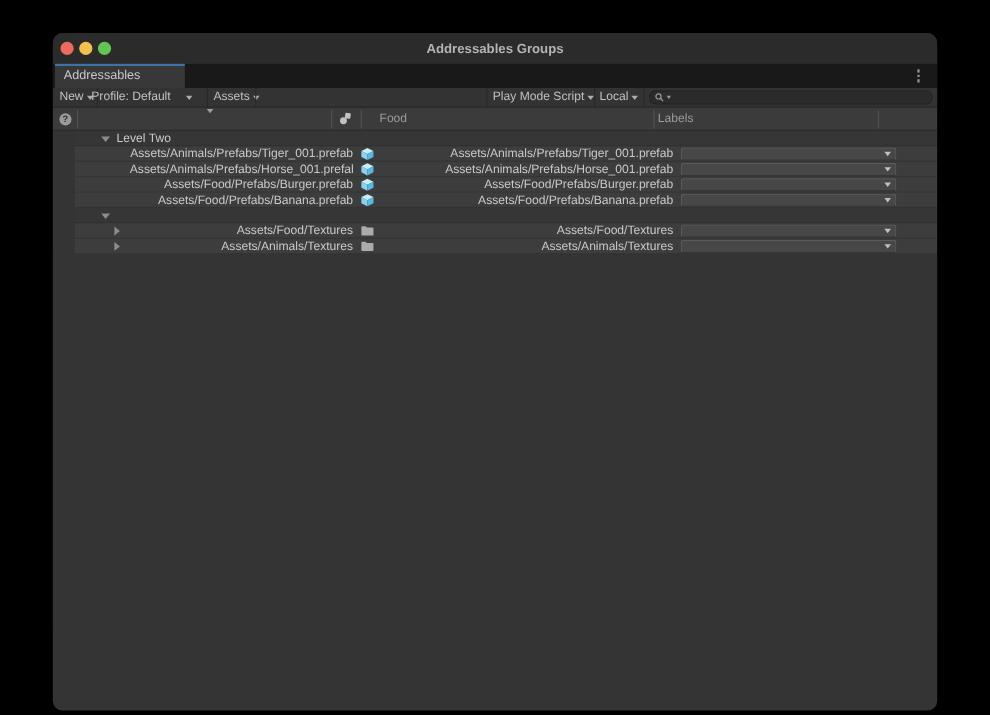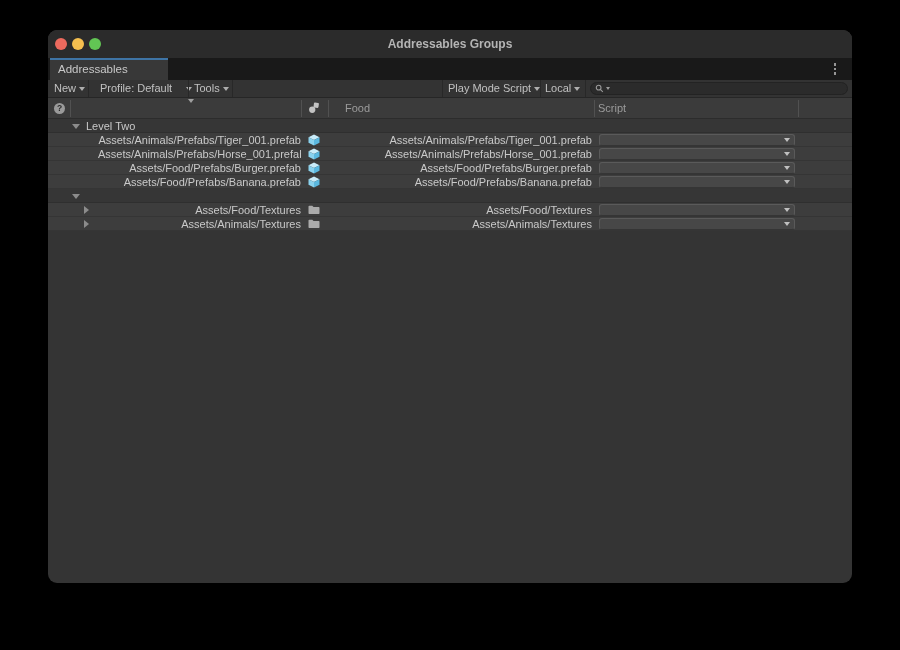--- a/index.html
+++ b/index.html
@@ -6,7 +6,7 @@
   html, body { width: 900px; height: 650px; background: #000; overflow: hidden;
     font-family: "Liberation Sans", sans-serif; }
 
-  .window { position: absolute; left: 48px; top: 30px; width: 804px; height: 553px;
+  .window { position: absolute; left: 48px; top: 30px; width: 804px; height: 616px;
     background: #343434; border-radius: 9px; overflow: hidden;
     box-shadow: 0 18px 40px rgba(0,0,0,0.7); }
 

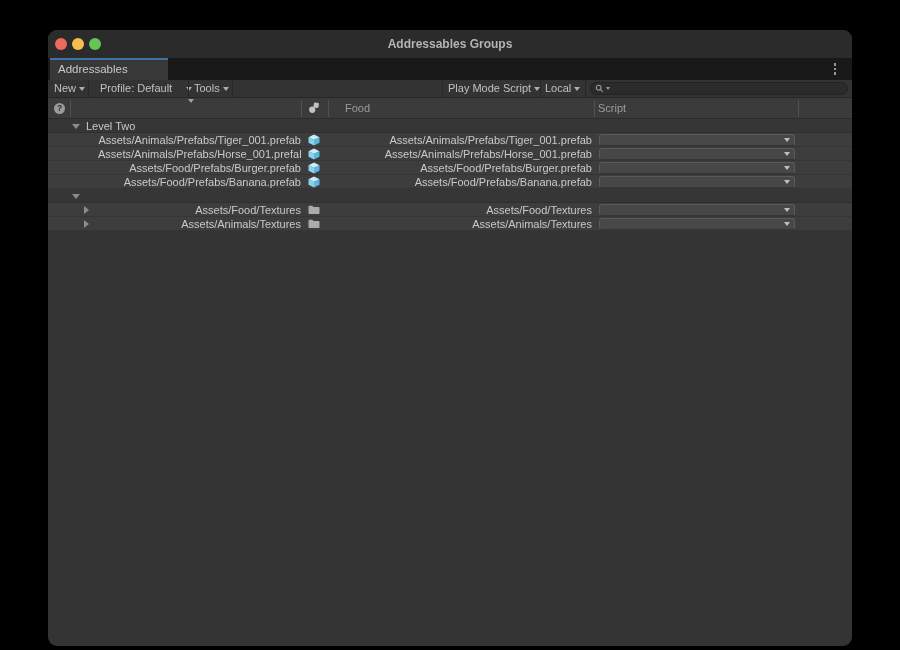--- a/index.html
+++ b/index.html
@@ -115,7 +115,7 @@
       <span class="dd-caret"></span>
     </div>
     <div class="tb-sep" style="left:40px"></div>
-    <div class="tb-btn" style="left:52px;width:92px;justify-content:space-between">
+    <div class="tb-btn" style="left:35px;width:92px;justify-content:space-between">
       <span>Profile: Default</span>
       <span class="dd-caret"></span>
     </div>

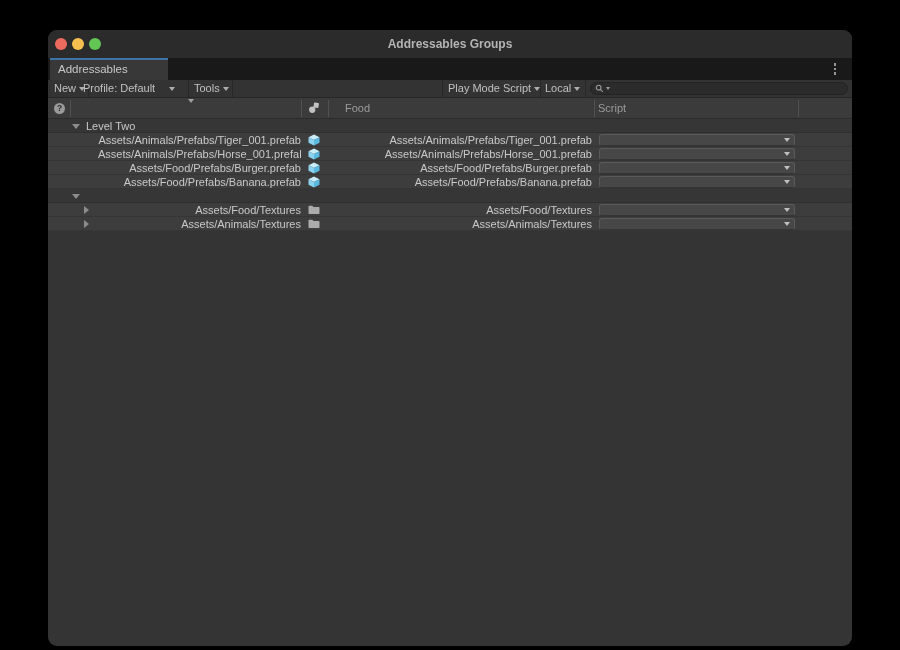--- a/index.html
+++ b/index.html
@@ -121,7 +121,7 @@
     </div>
     <div class="tb-sep" style="left:140px"></div>
     <div class="tb-btn" style="left:146px">
-      <span>Tools</span>
+      <span>Assets</span>
       <span class="dd-caret"></span>
     </div>
     <div class="tb-sep" style="left:184px"></div>

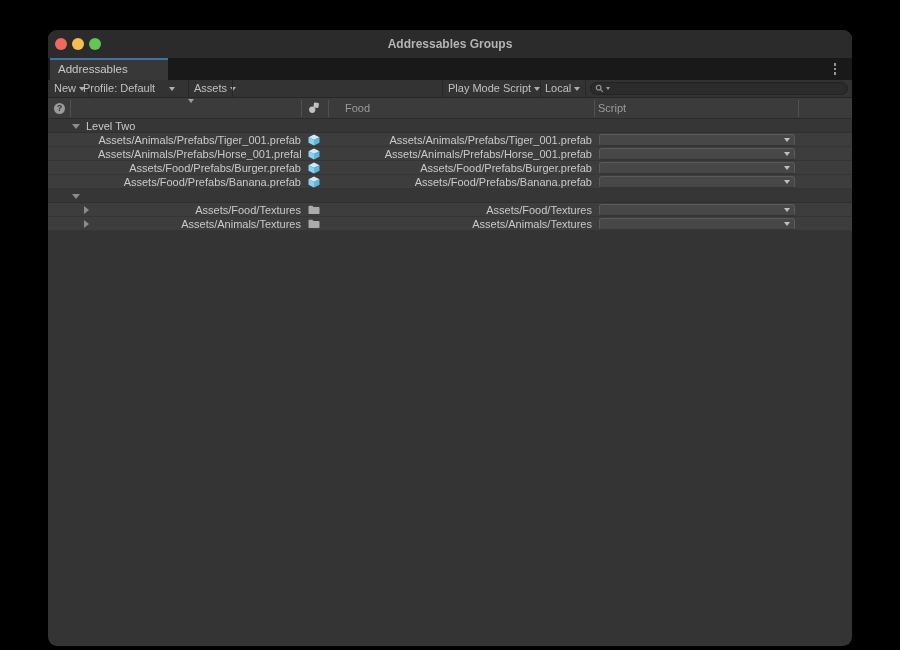--- a/index.html
+++ b/index.html
@@ -158,7 +158,7 @@
     <div class="th-div" style="left:280px"></div>
     <div class="th-label" style="left:297px">Food</div>
     <div class="th-div" style="left:546px"></div>
-    <div class="th-label" style="left:550px">Script</div>
+    <div class="th-label" style="left:550px">Labels</div>
     <div class="th-div" style="left:750px"></div>
   </div>
 

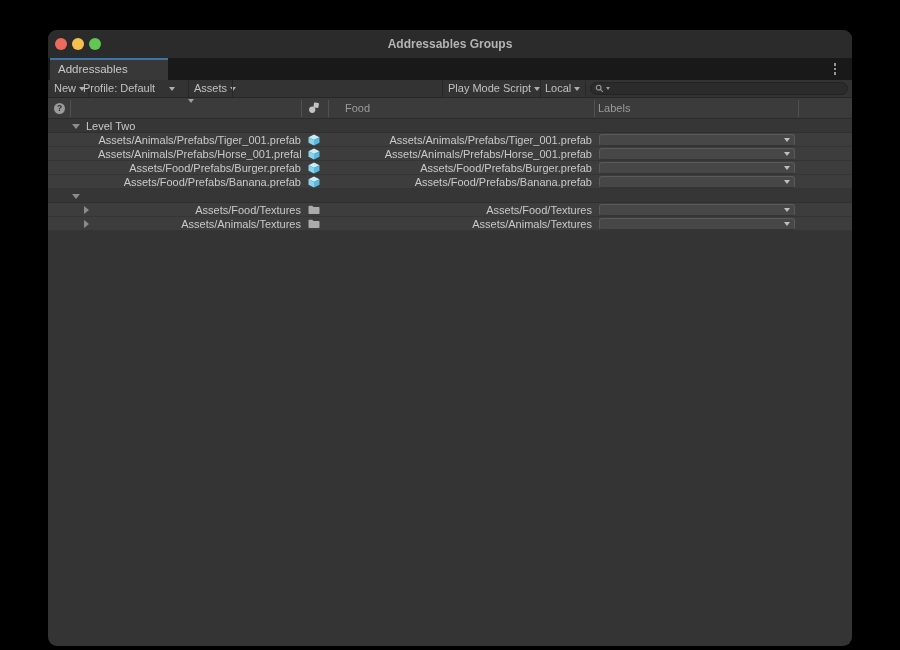--- a/index.html
+++ b/index.html
@@ -58,7 +58,7 @@
     border-top: 4px solid #A0A0A0; }
 
   
-  .rows { position: relative; }
+  .rows { position: relative; margin-left: 20px; }
   .row { position: relative; height: 14px; width: 100%;
     box-shadow: inset 0 -1px 0 rgba(0,0,0,0.13); cursor: default; }
   .row.group { background: #363636; }

